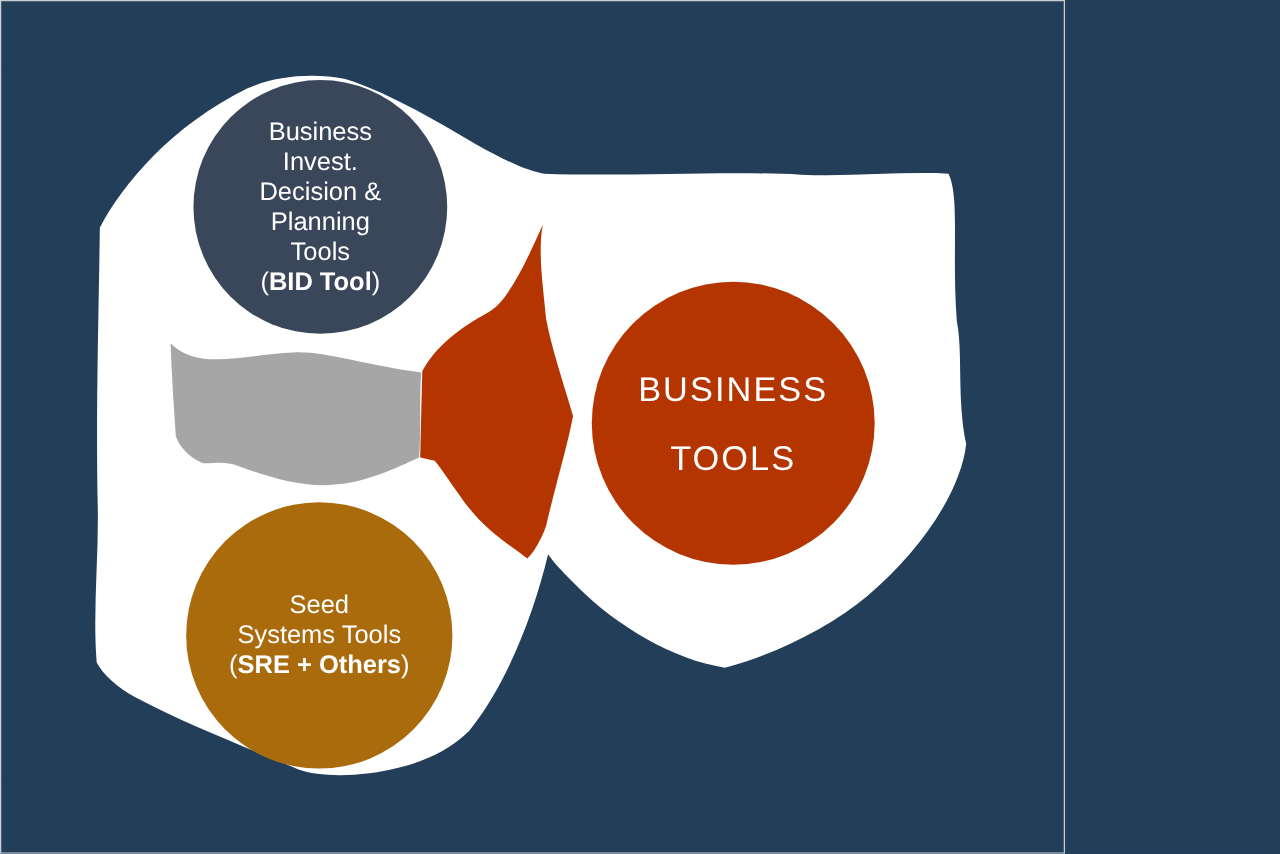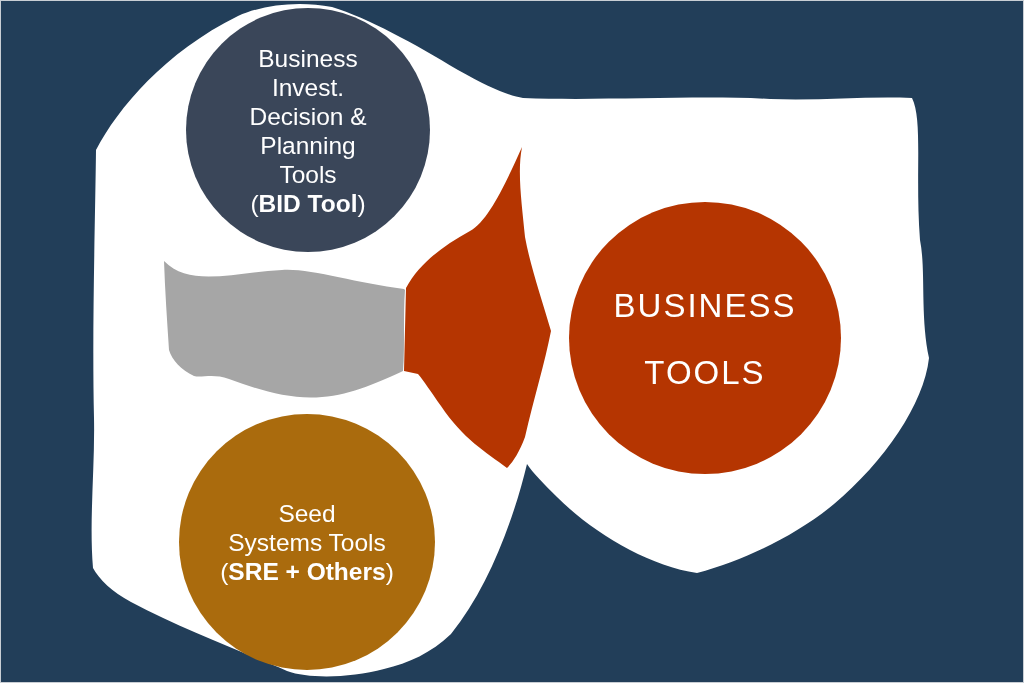--- a/index.html
+++ b/index.html
@@ -9,7 +9,7 @@
   }
   .stage {
     position: relative;
-    width: 1024px;
+    width: 852px;
     height: 683px;
     overflow: hidden;
     outline: 1px solid #c9ced4;

